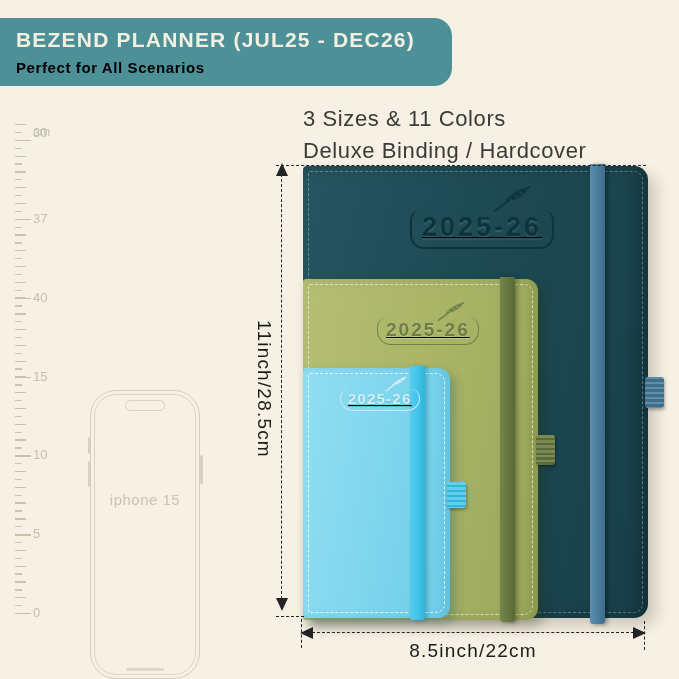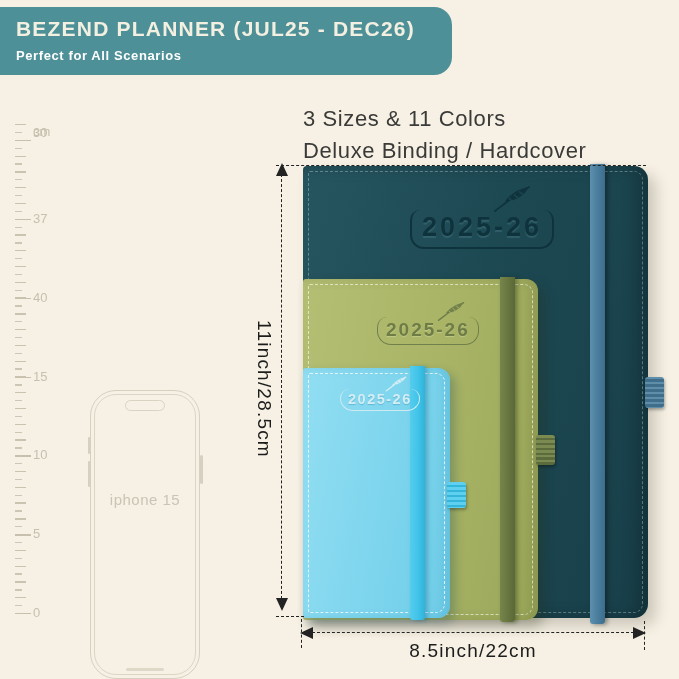--- a/index.html
+++ b/index.html
@@ -9,7 +9,7 @@
   }
   
   .banner{
-    position:absolute;left:0;top:7px;width:452px;height:68px;
+    position:absolute;left:0;top:18px;width:452px;height:68px;
     background:#4d9097;border-radius:0 18px 18px 0;
     box-sizing:border-box;padding:10px 16px 0 16px;
   }

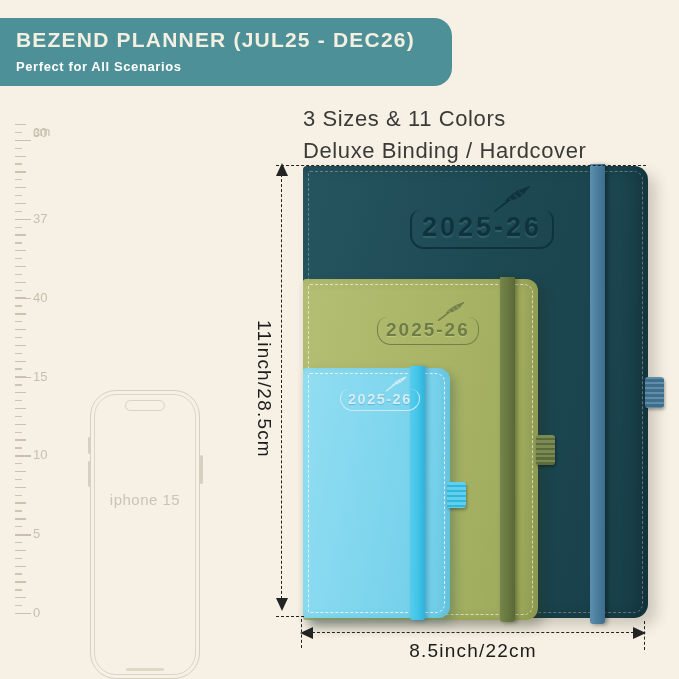--- a/index.html
+++ b/index.html
@@ -18,7 +18,7 @@
     white-space:nowrap;
   }
   .banner-sub{
-    color:#ffffff;font-size:13px;font-weight:bold;letter-spacing:.6px;margin-top:7px;
+    color:#000000;font-size:15px;font-weight:bold;letter-spacing:.6px;margin-top:7px;
   }
   
   .features{position:absolute;left:303px;top:106px;color:#3a3a38;}

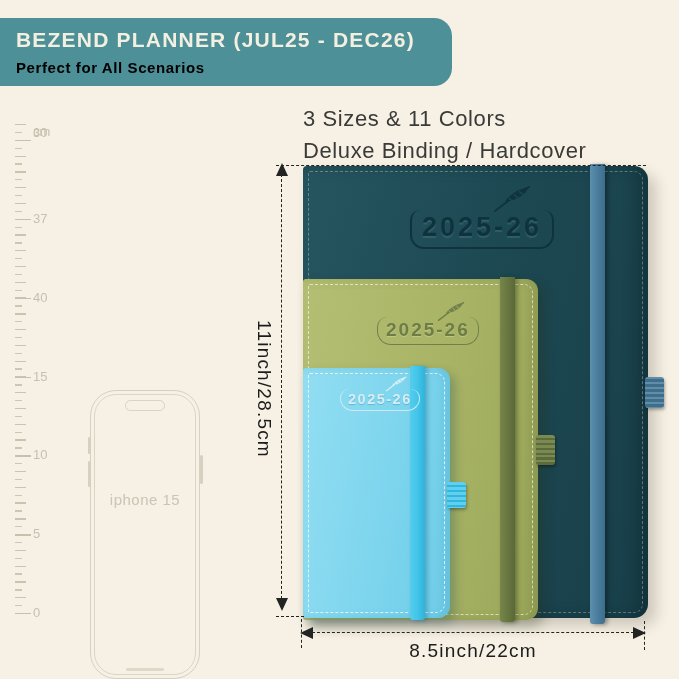--- a/index.html
+++ b/index.html
@@ -106,6 +106,7 @@
     position:absolute;display:inline-block;
     border-style:solid;border-top:none;
     border-radius:10px 10px 14px 14px;
+    text-decoration:underline;
   }
   .logo-year{font-weight:600;white-space:nowrap;}
   .planner-large .logo-frame{left:107px;top:44px;border-width:2px;border-color:#0f333d;padding:2px 10px 4px;}

